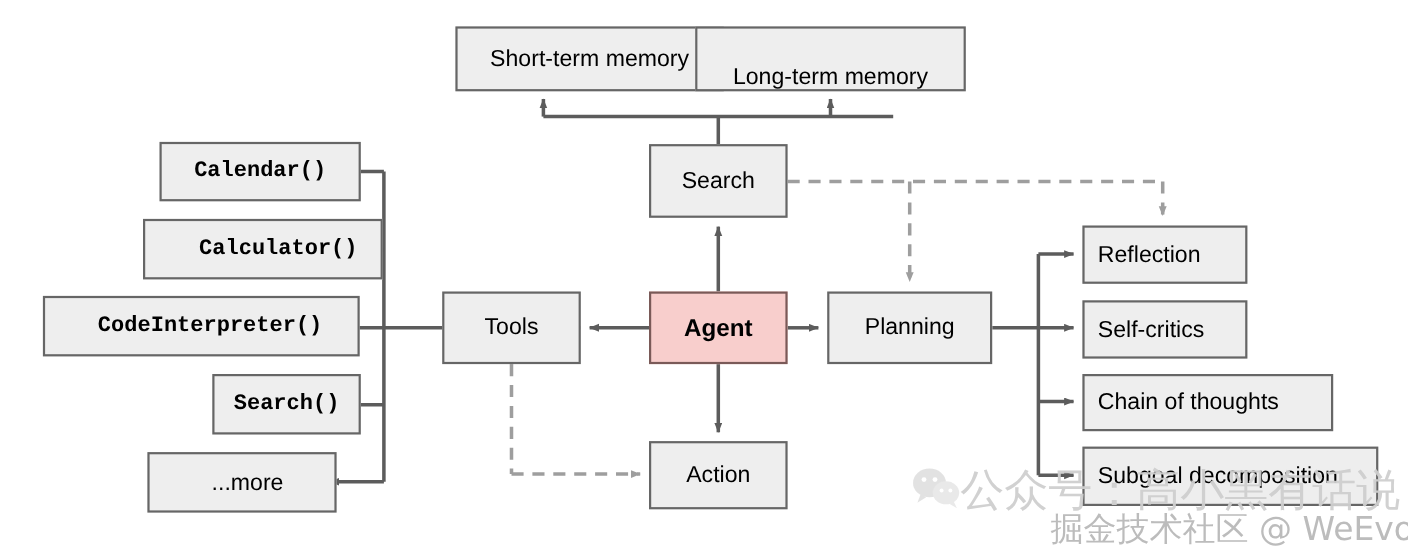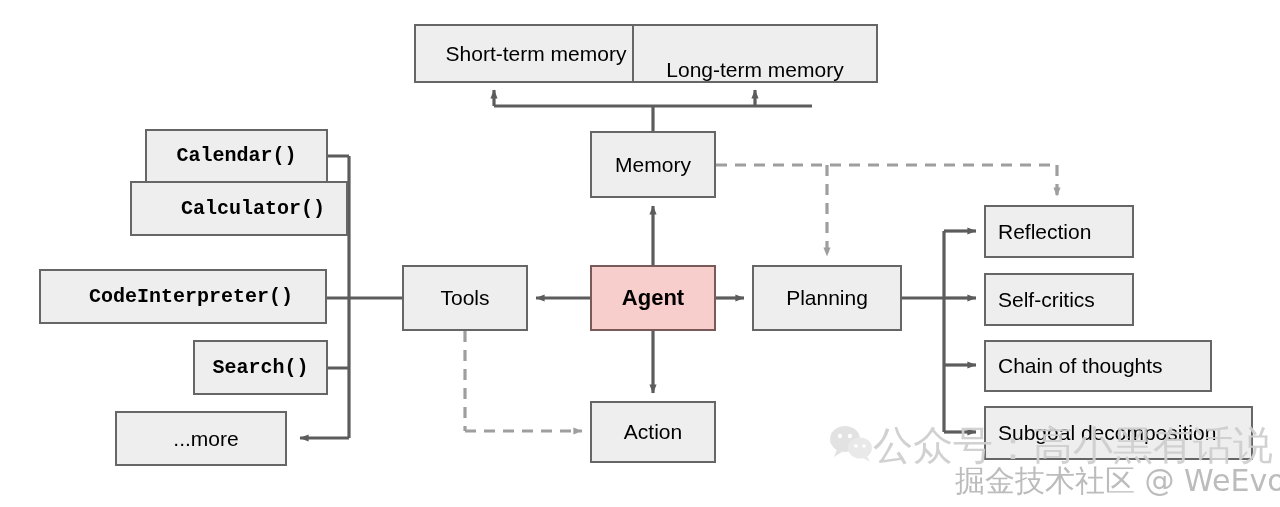--- a/index.html
+++ b/index.html
@@ -158,7 +158,7 @@
   </div>
 
   <div class="node" style="left:590px; top:131px; width:126px; height:67px;">
-    <span>Memory</span>
+    <span>Search</span>
   </div>
   <div class="node agent" style="left:590px; top:265px; width:126px; height:66px;">
     <span>Agent</span>

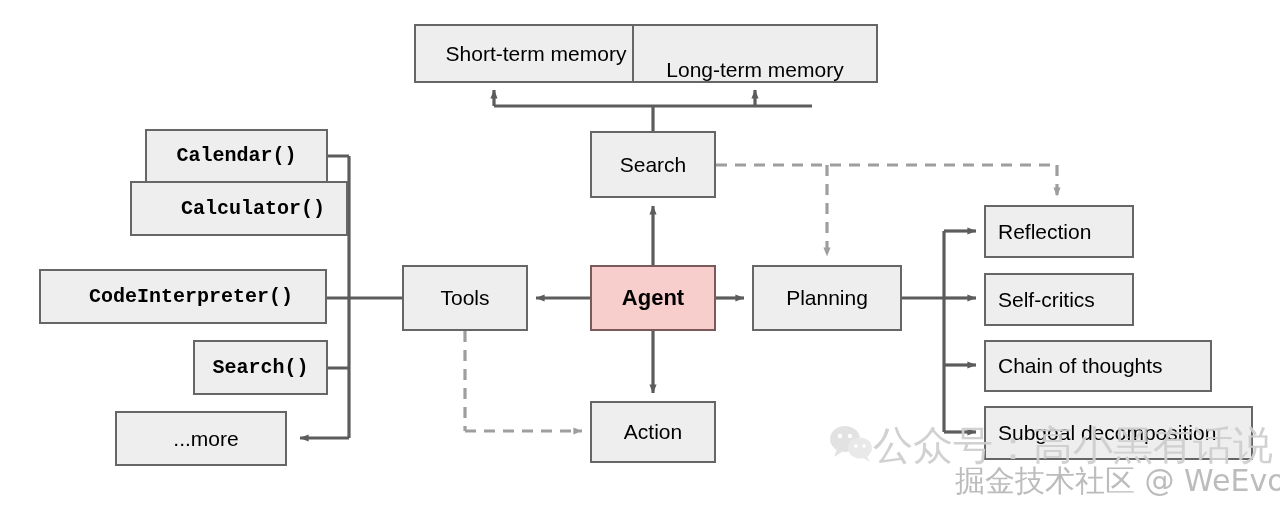--- a/index.html
+++ b/index.html
@@ -176,7 +176,7 @@
   <div class="node mono" style="left:110px; top:129px; width:183px; height:54px;">
     <span>Calendar()</span>
   </div>
-  <div class="node mono" style="left:95px; top:181px; width:218px; height:55px;padding-left:28px;">
+  <div class="node mono" style="left:95px; top:199px; width:218px; height:55px;padding-left:28px;">
     <span>Calculator()</span>
   </div>
   <div class="node mono" style="left:4px; top:269px; width:288px; height:55px;padding-left:16px;">

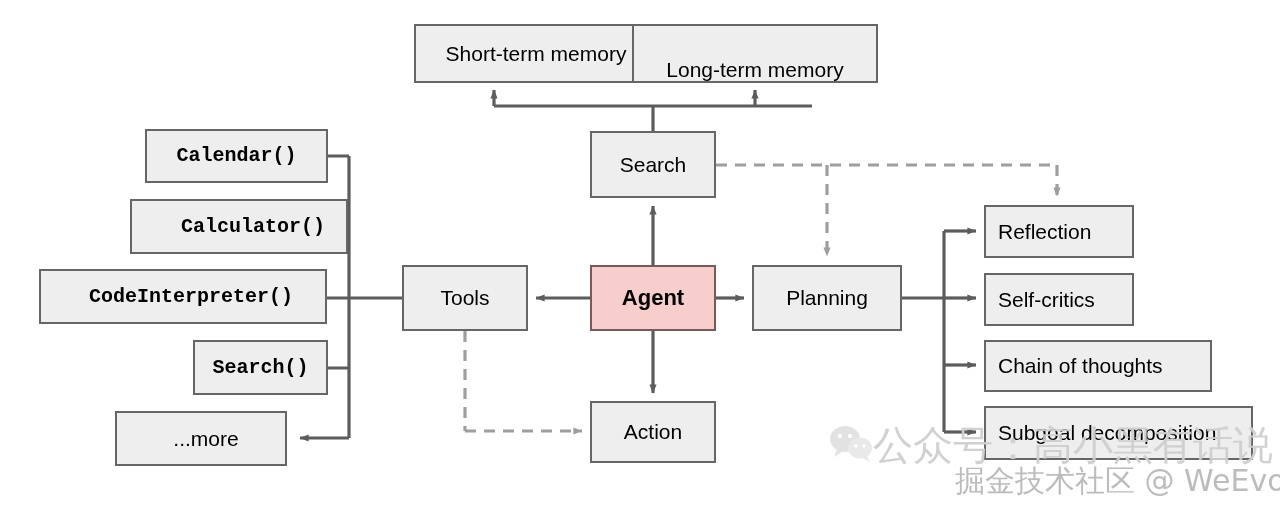--- a/index.html
+++ b/index.html
@@ -185,7 +185,7 @@
   <div class="node mono" style="left:158px; top:340px; width:135px; height:55px;">
     <span>Search()</span>
   </div>
-  <div class="node" style="left:115px; top:411px; width:172px; height:55px;padding-left:10px;">
+  <div class="node" style="left:134px; top:411px; width:172px; height:55px;padding-left:10px;">
     <span>...more</span>
   </div>
 

